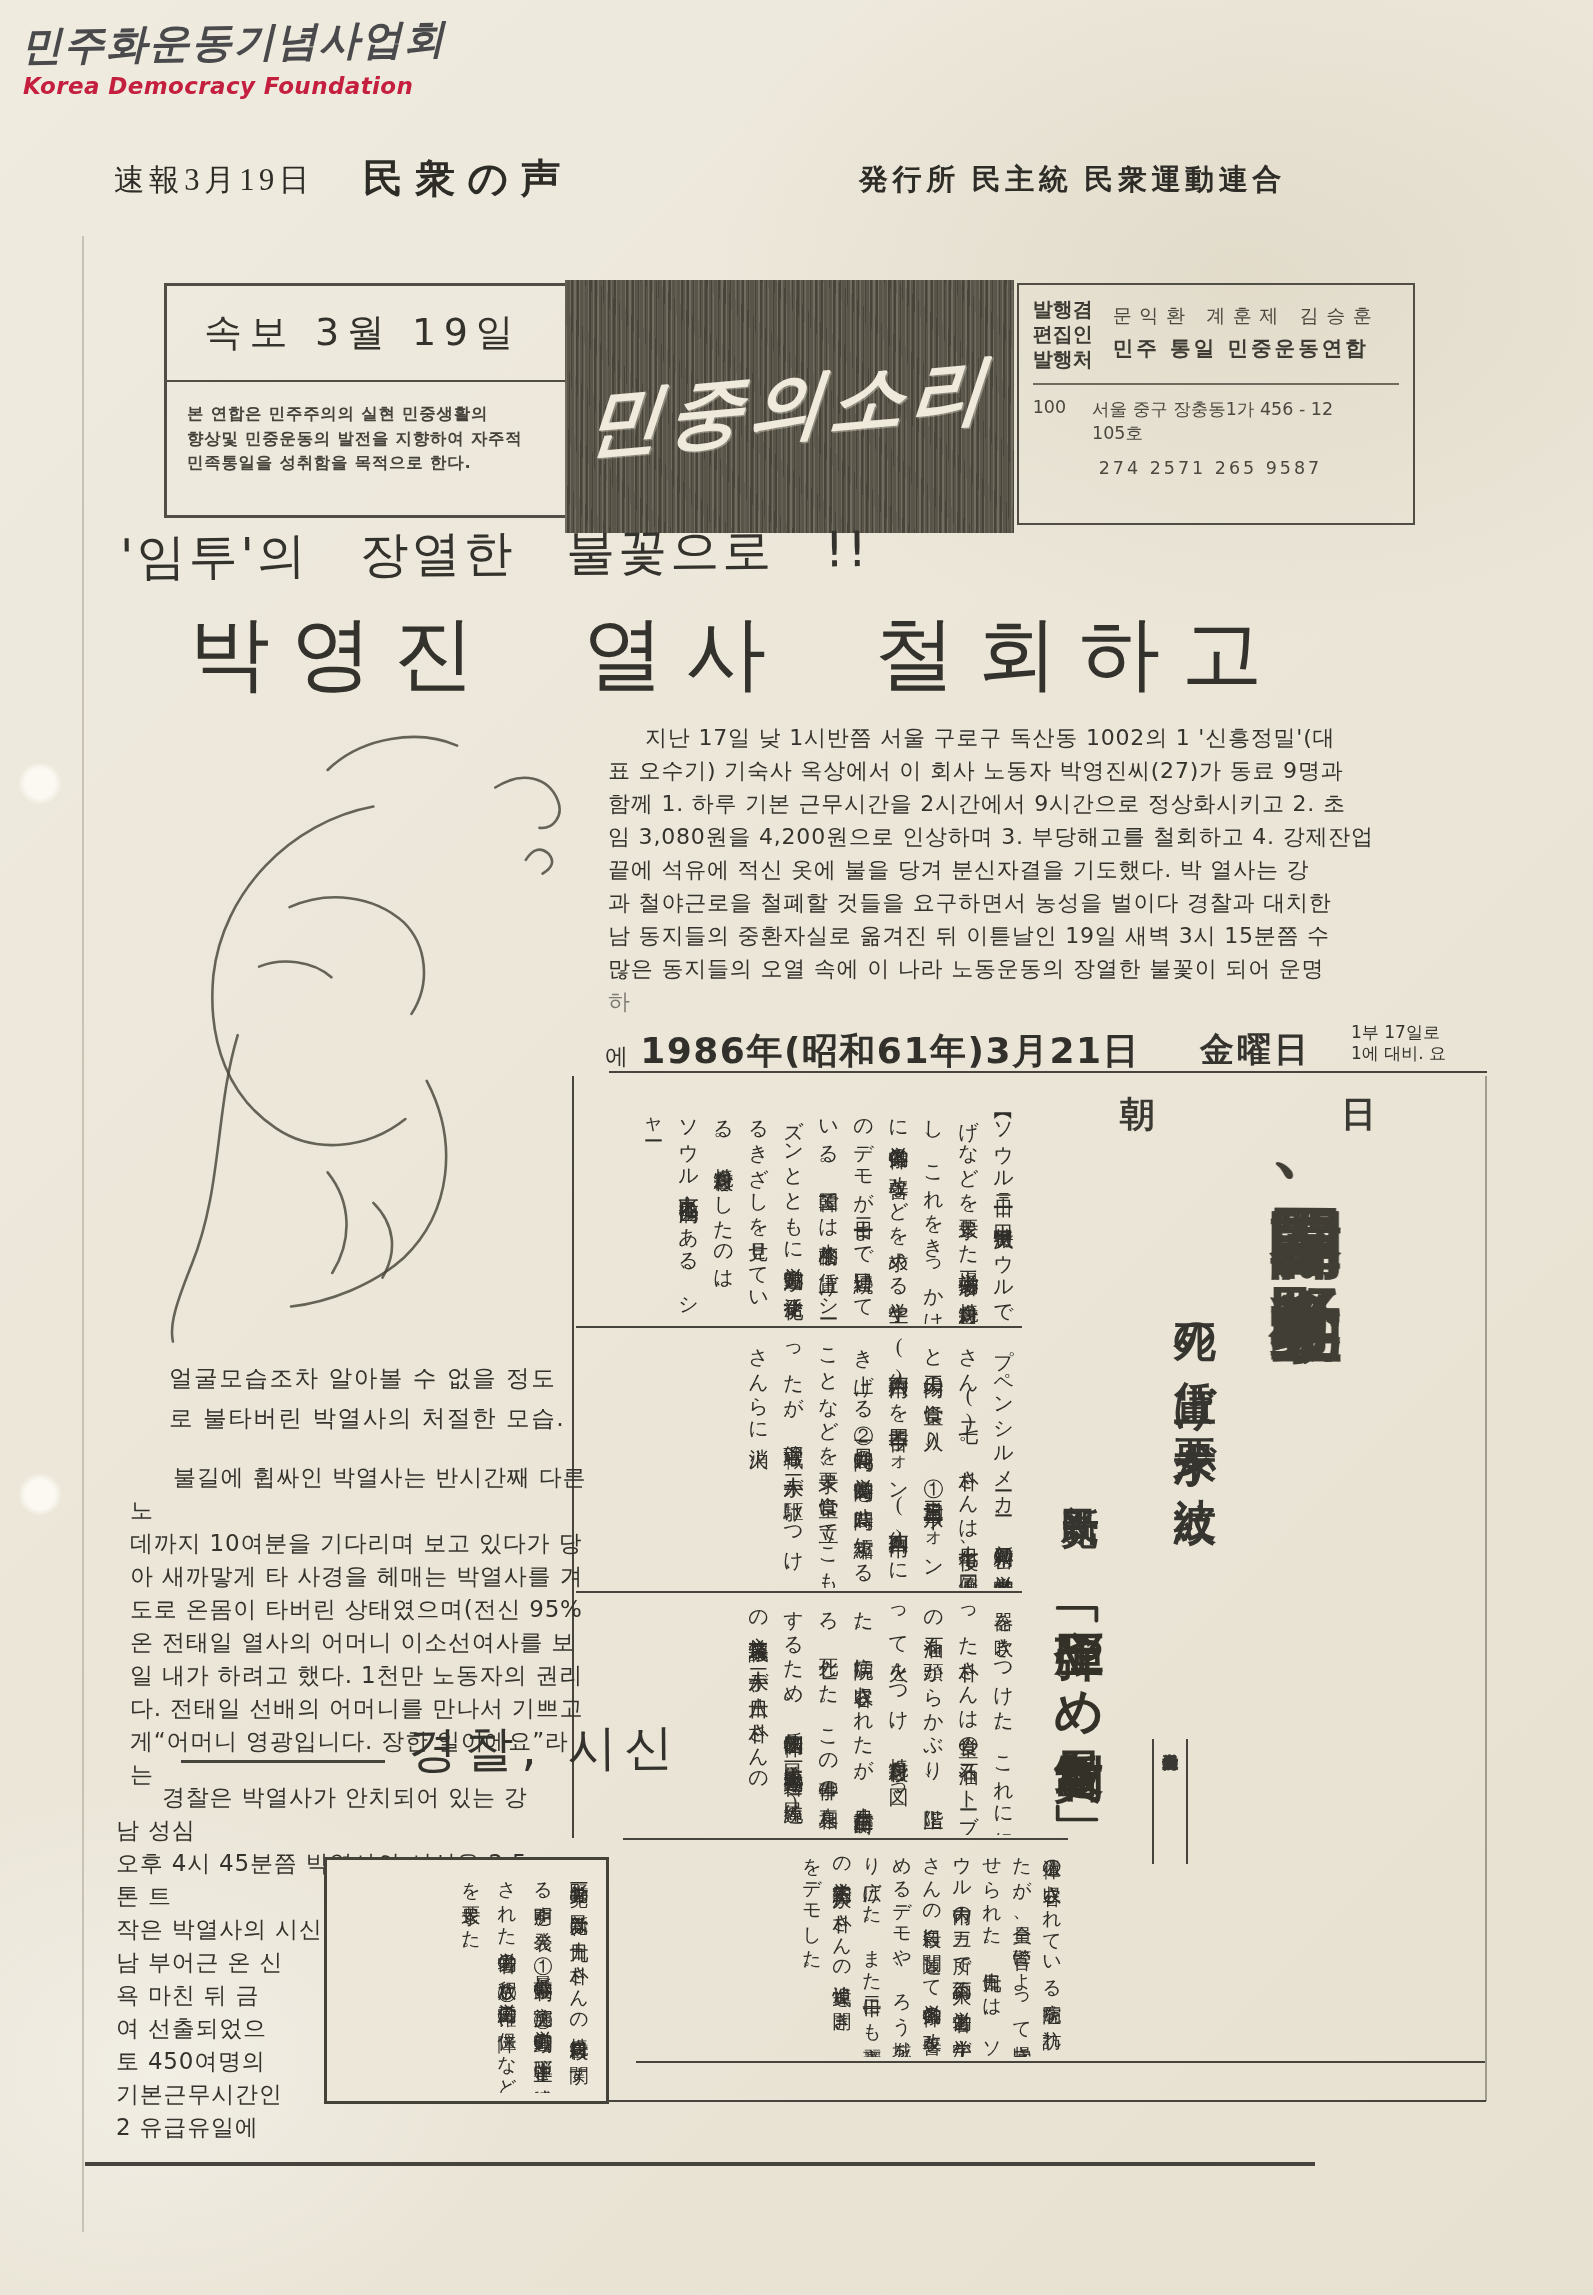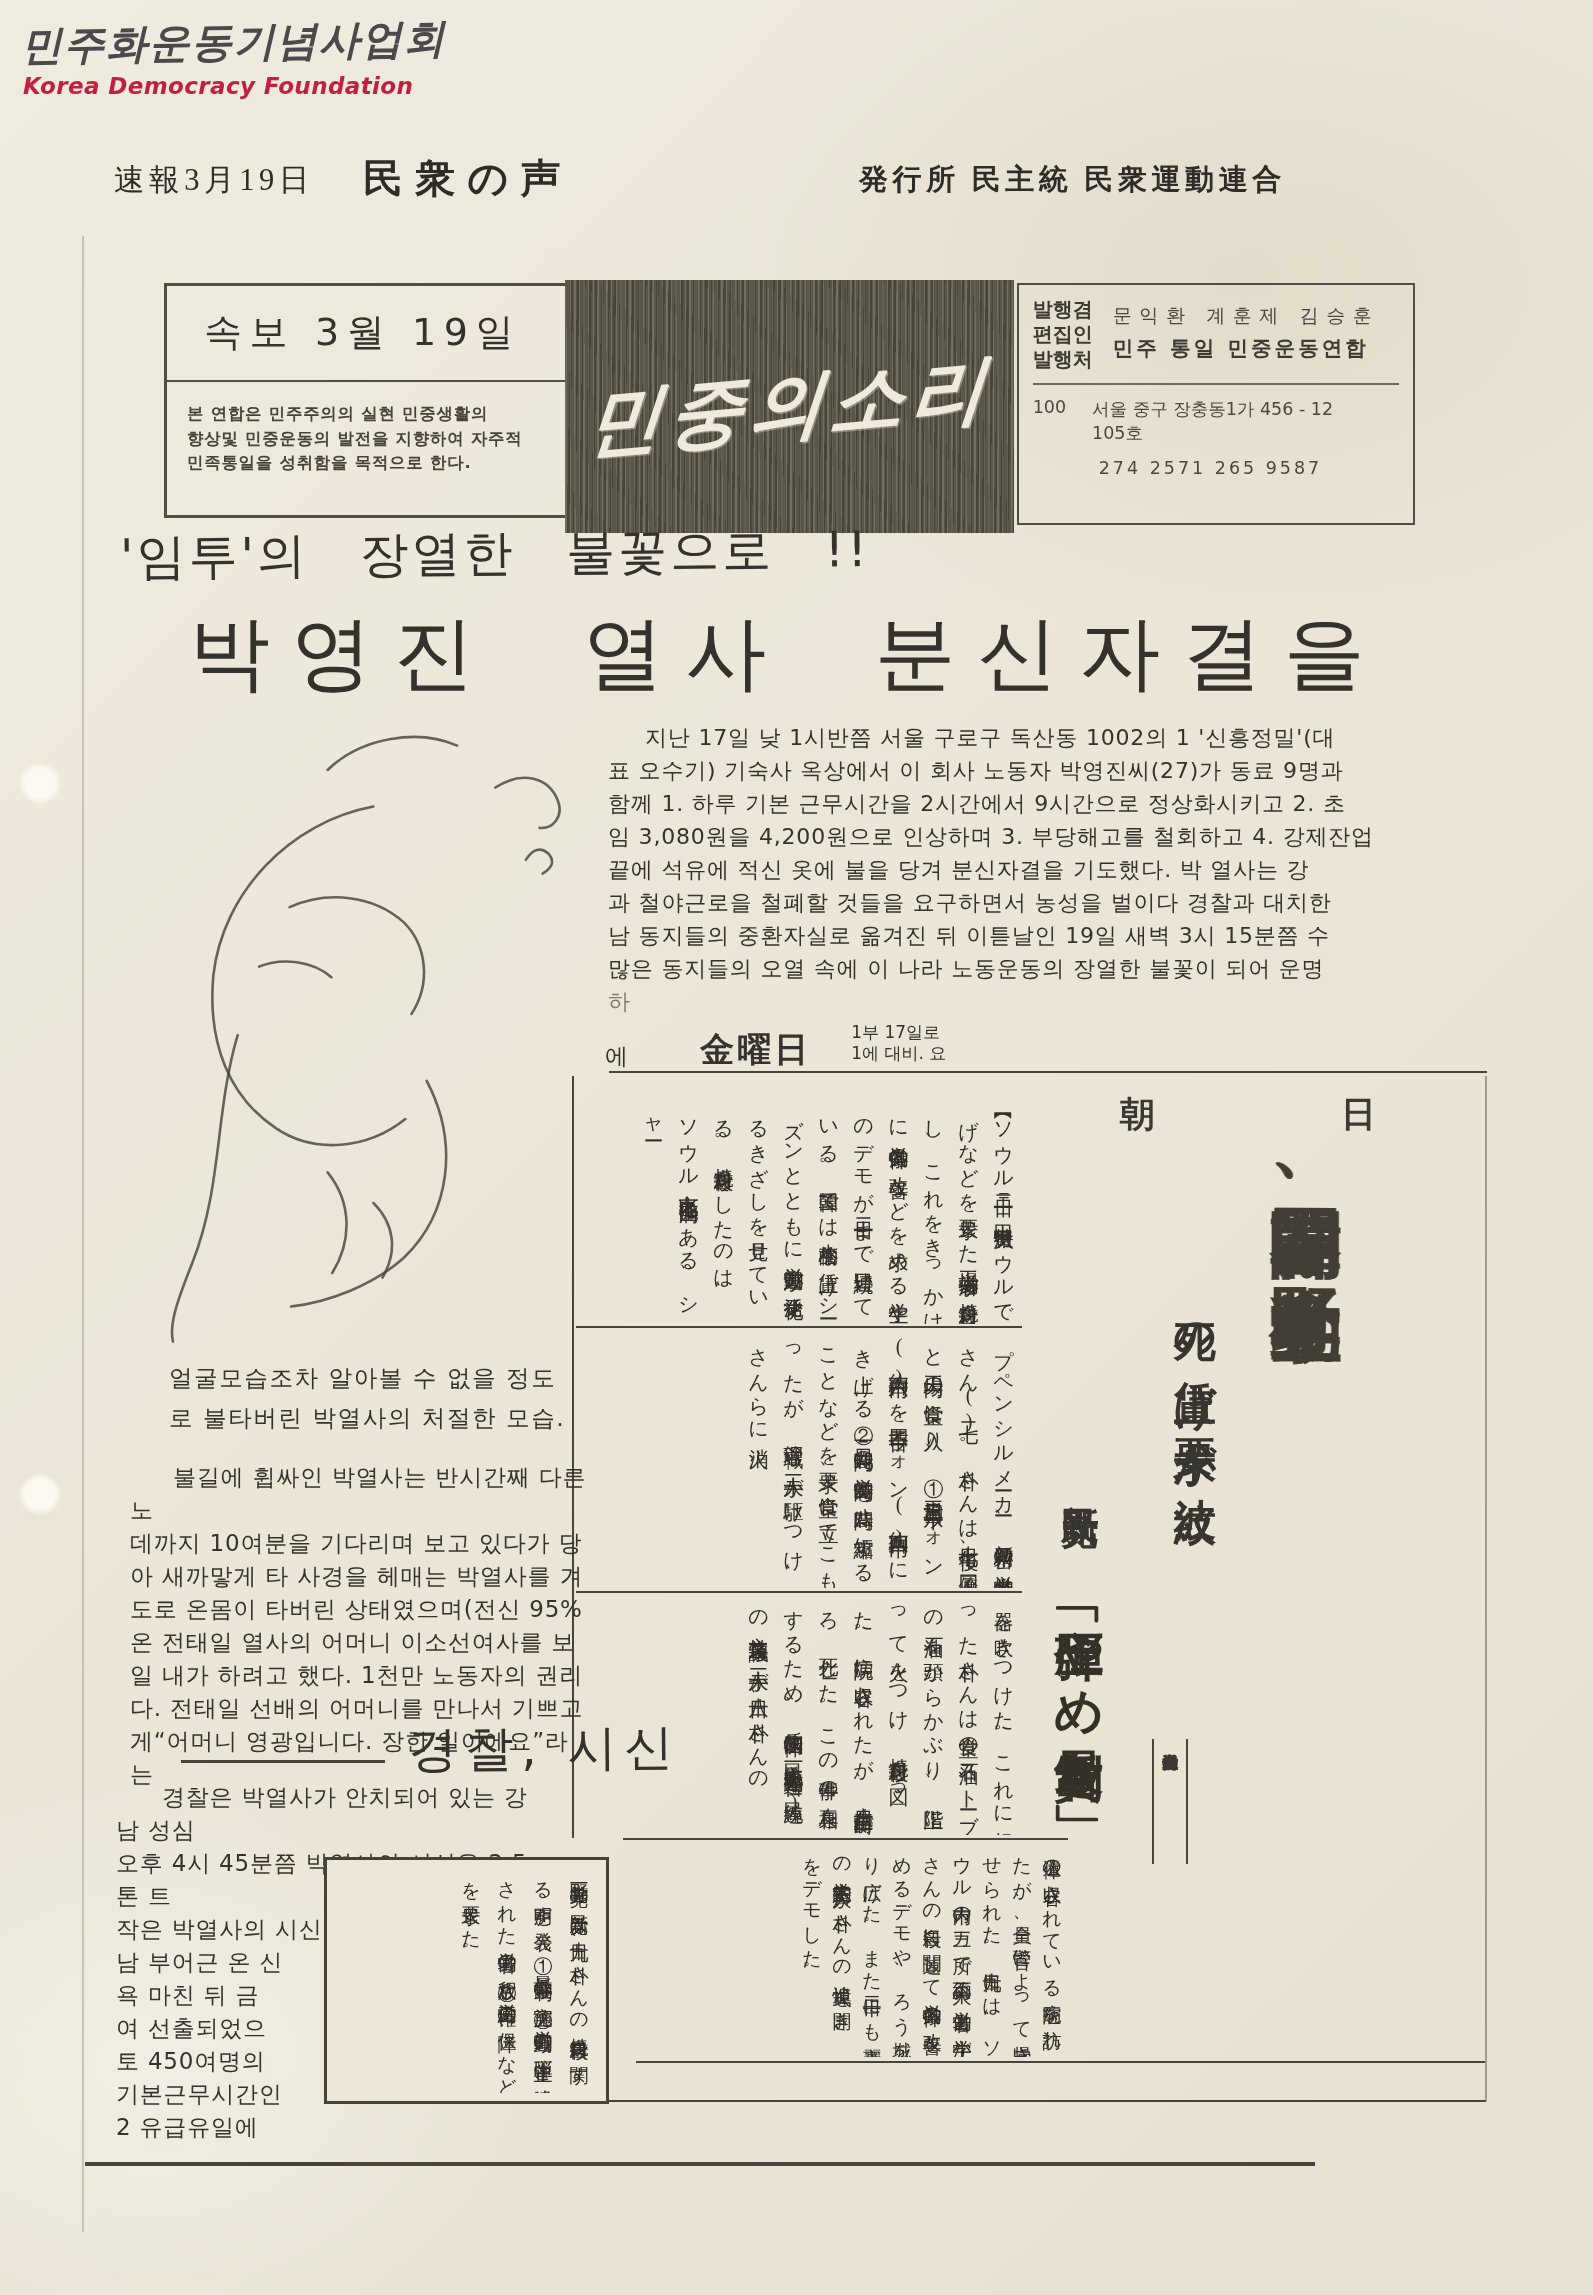--- a/index.html
+++ b/index.html
@@ -153,7 +153,7 @@
   </div>
 
   <div class="abs kicker hand">'임투'의  장열한  불꽃으로 !!</div>
-  <div class="abs headline hand">박영진 열사 분신자결을</div>
+  <div class="abs headline hand">박영진 열사 철회하고</div>
 
   <div class="abs lead hand">
     <div class="ind">지난 17일 낮 1시반쯤 서울 구로구 독산동 1002의 1 '신흥정밀'(대</div>

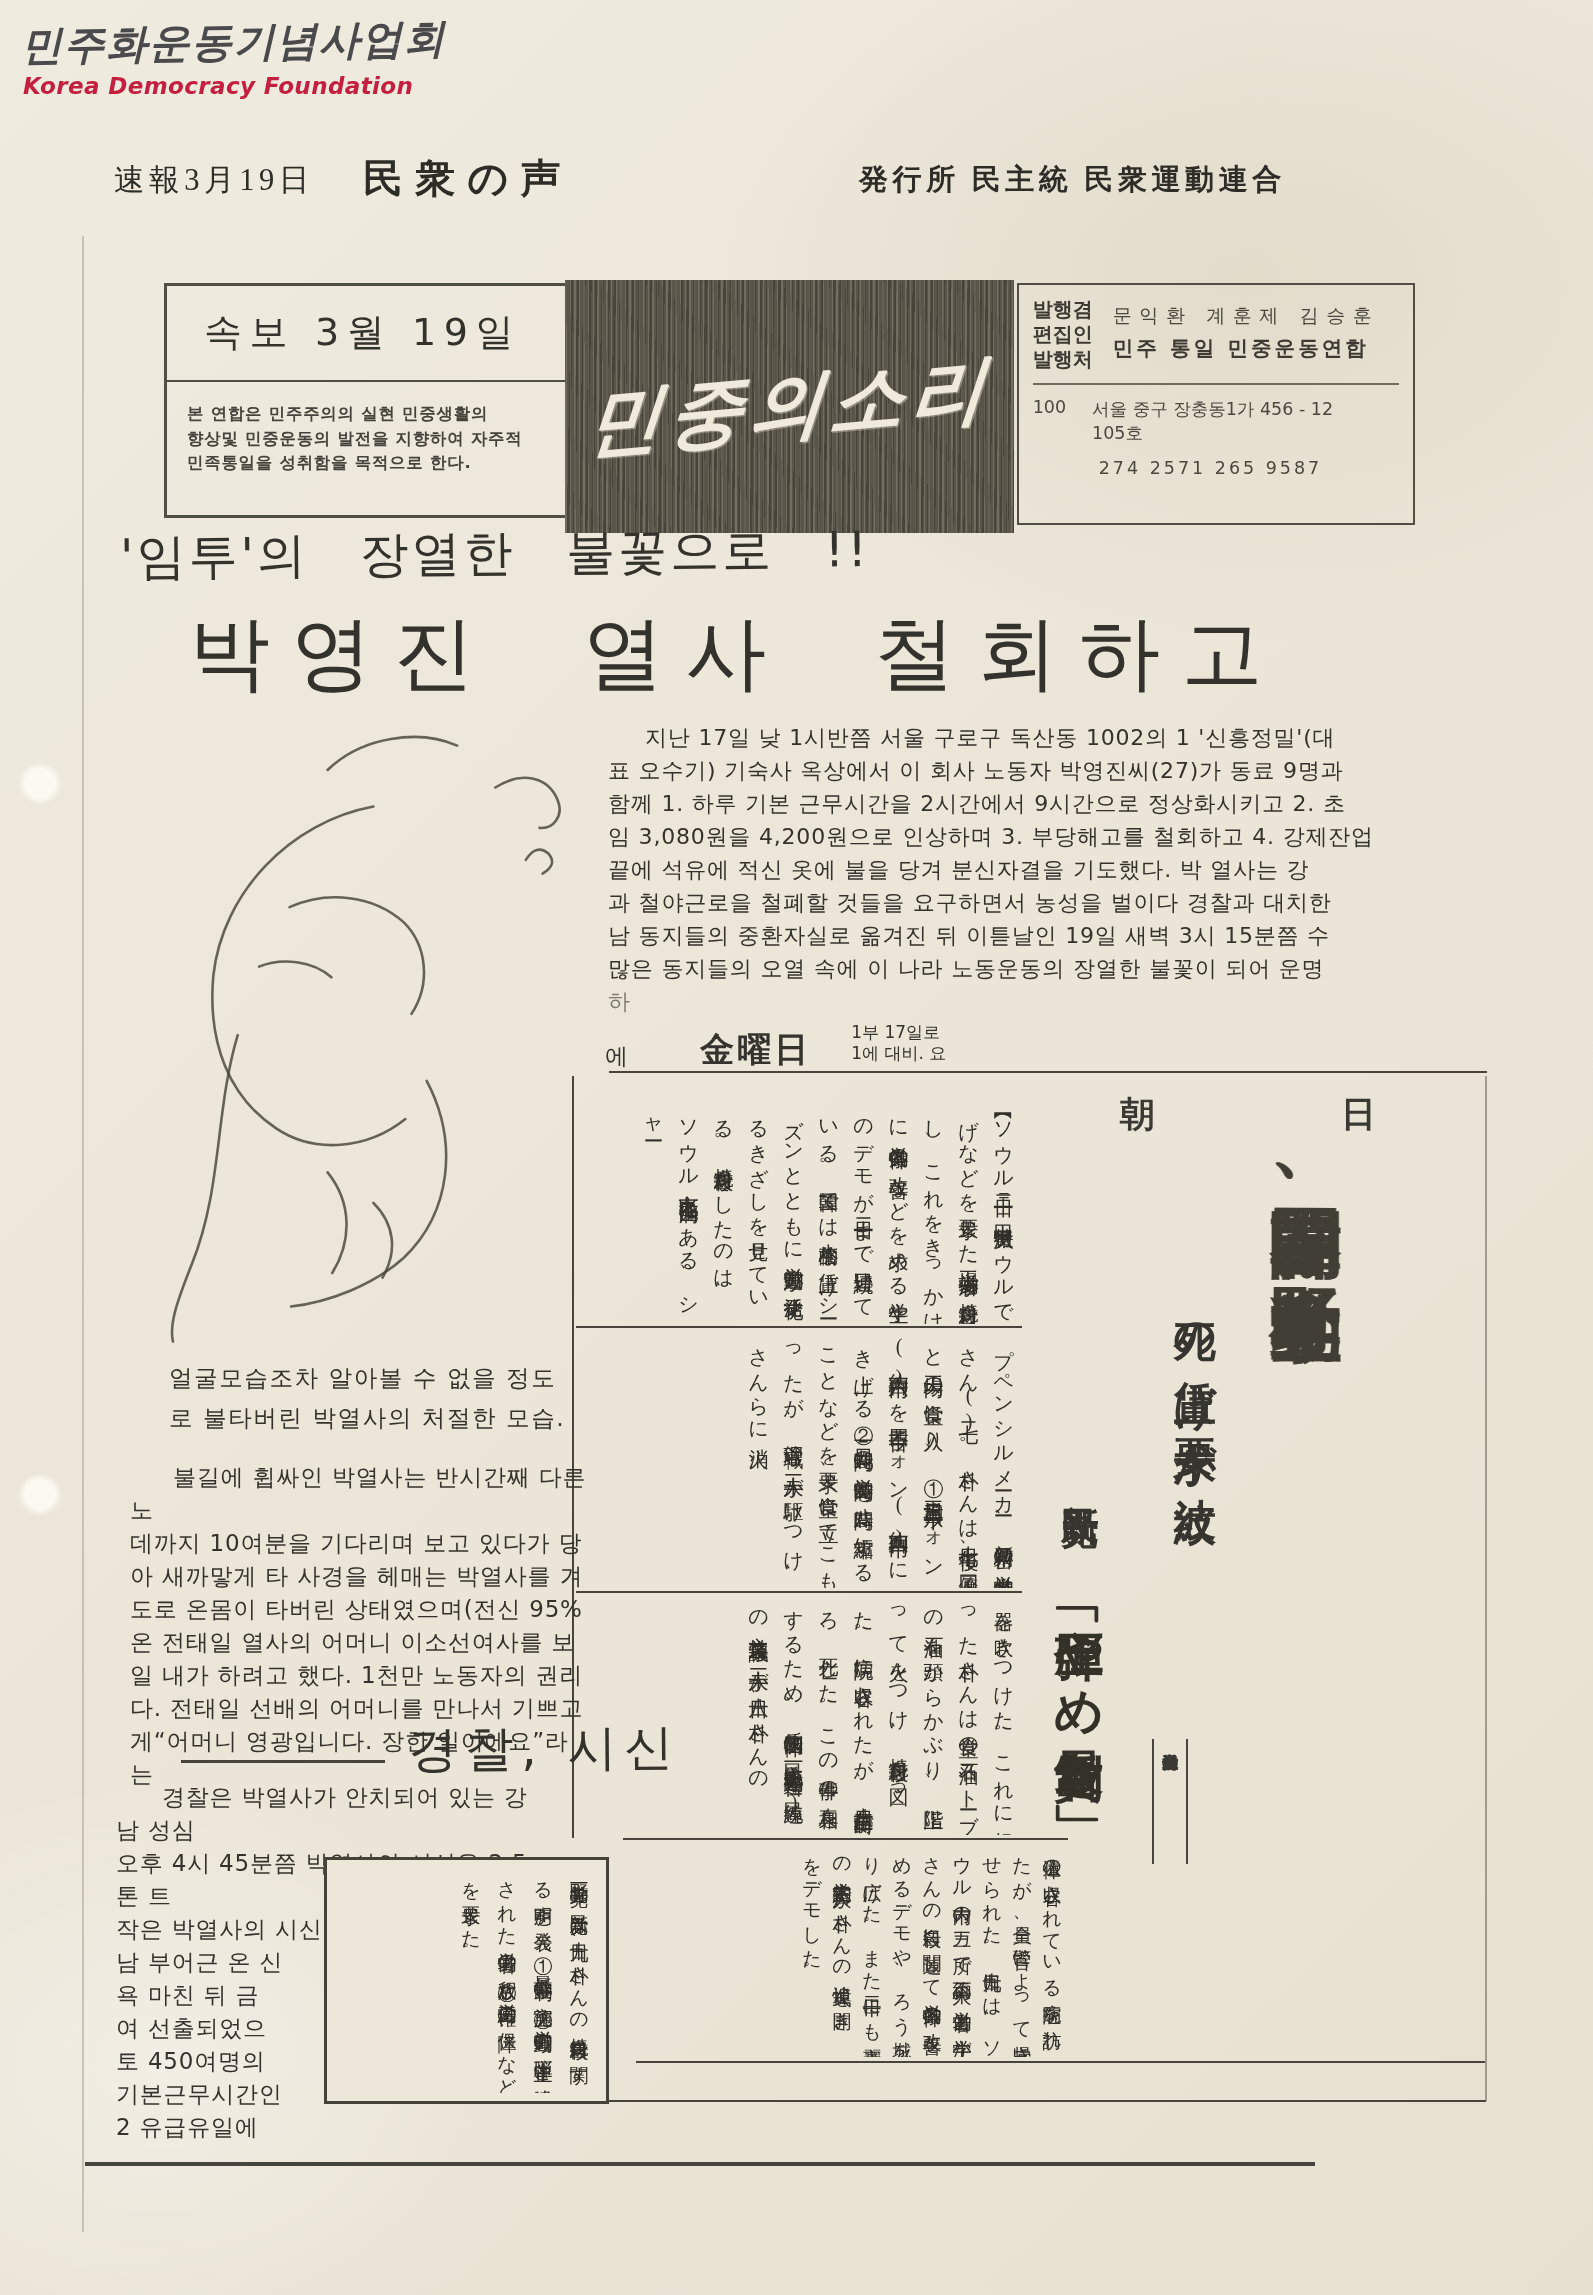--- a/index.html
+++ b/index.html
@@ -182,6 +182,7 @@
 
   <div class="abs dateline">
     <span class="date-prefix hand">에</span>
+    <span class="date-main">1986年(昭和61年)3月21日</span>
     <span class="date-week">金曜日</span>
     <span class="date-notes hand">
       <div>1부 17일로</div>

